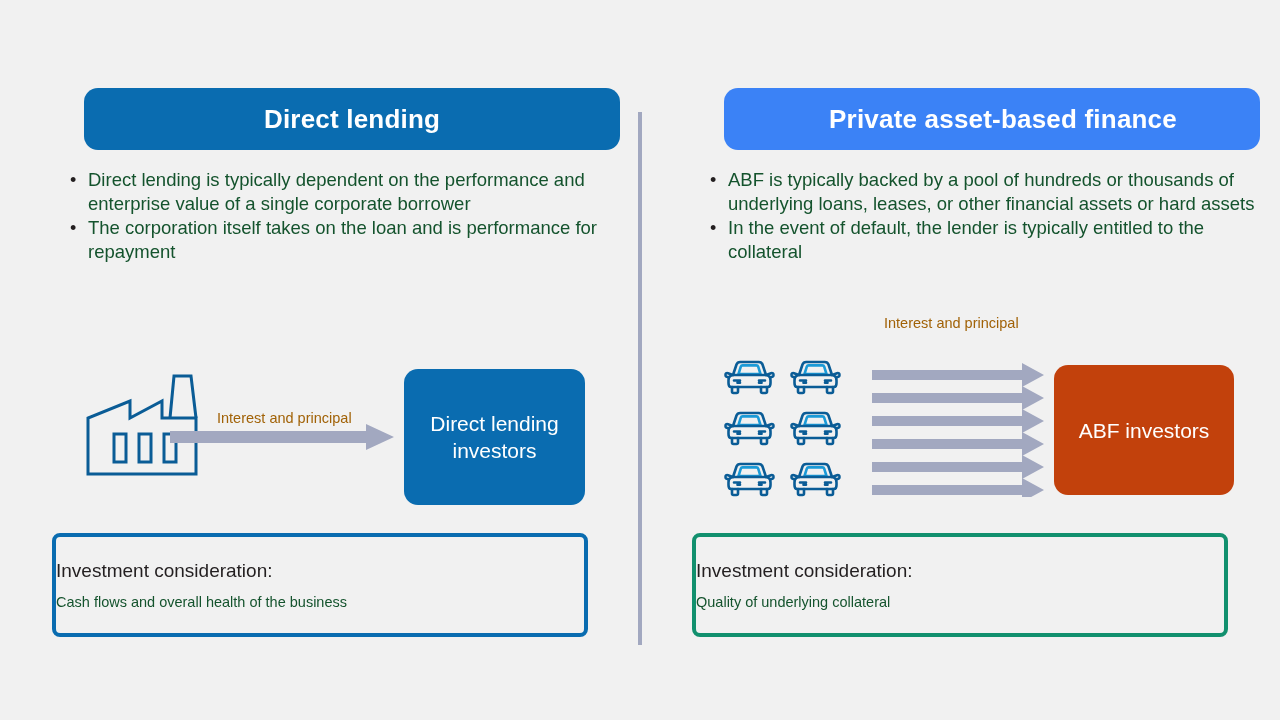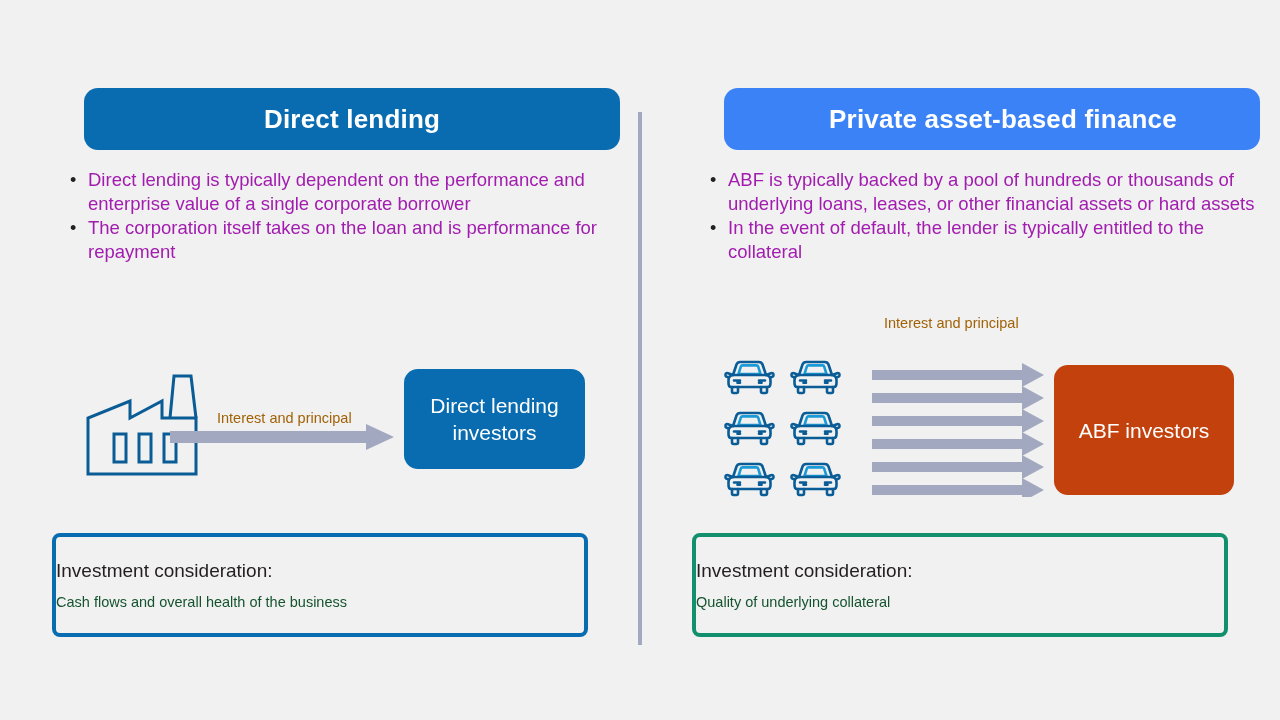--- a/index.html
+++ b/index.html
@@ -70,7 +70,7 @@
     padding-left: 26px;
     font-size: 18.5px;
     line-height: 24px;
-    color: #a21caf;
+    color: #14532d;
     margin-bottom: 0px;
   }
   .bullets li::before {

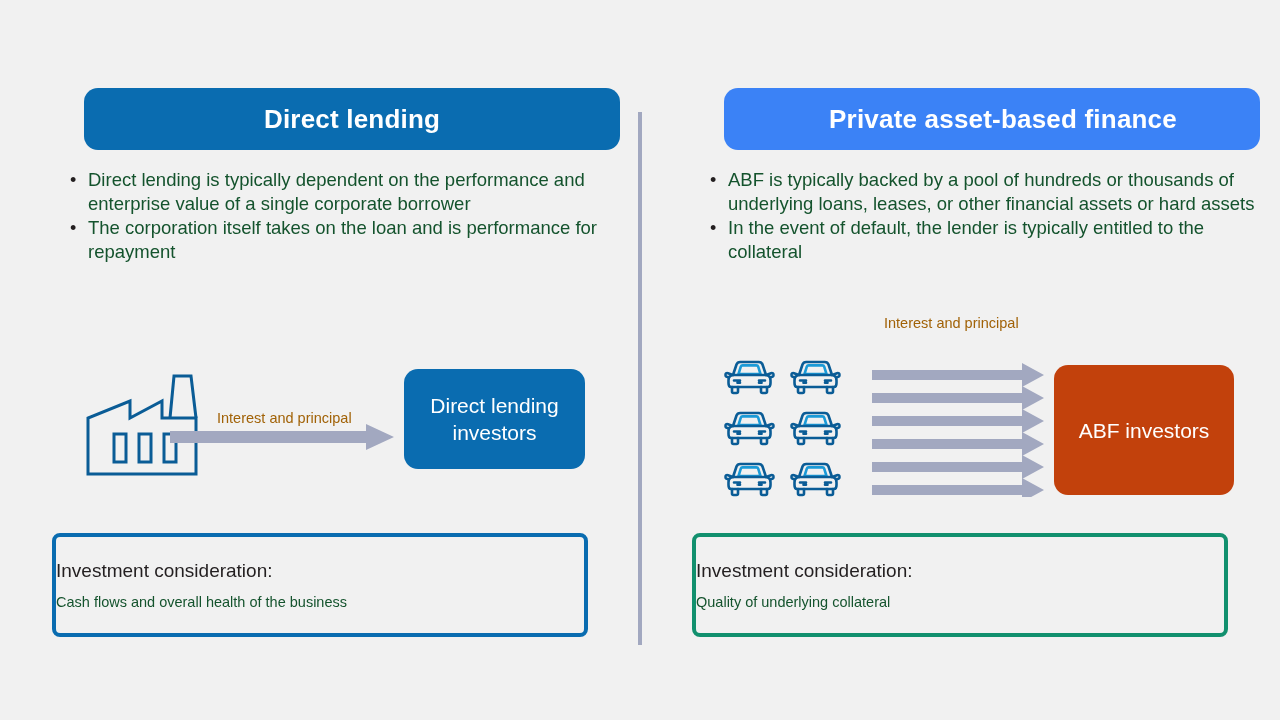--- a/index.html
+++ b/index.html
@@ -123,7 +123,7 @@
     left: 352px;
     top: 369px;
     width: 181px;
-    height: 100px;
+    height: 136px;
   }
   .investor-box.green {
     background: #c2410c;

